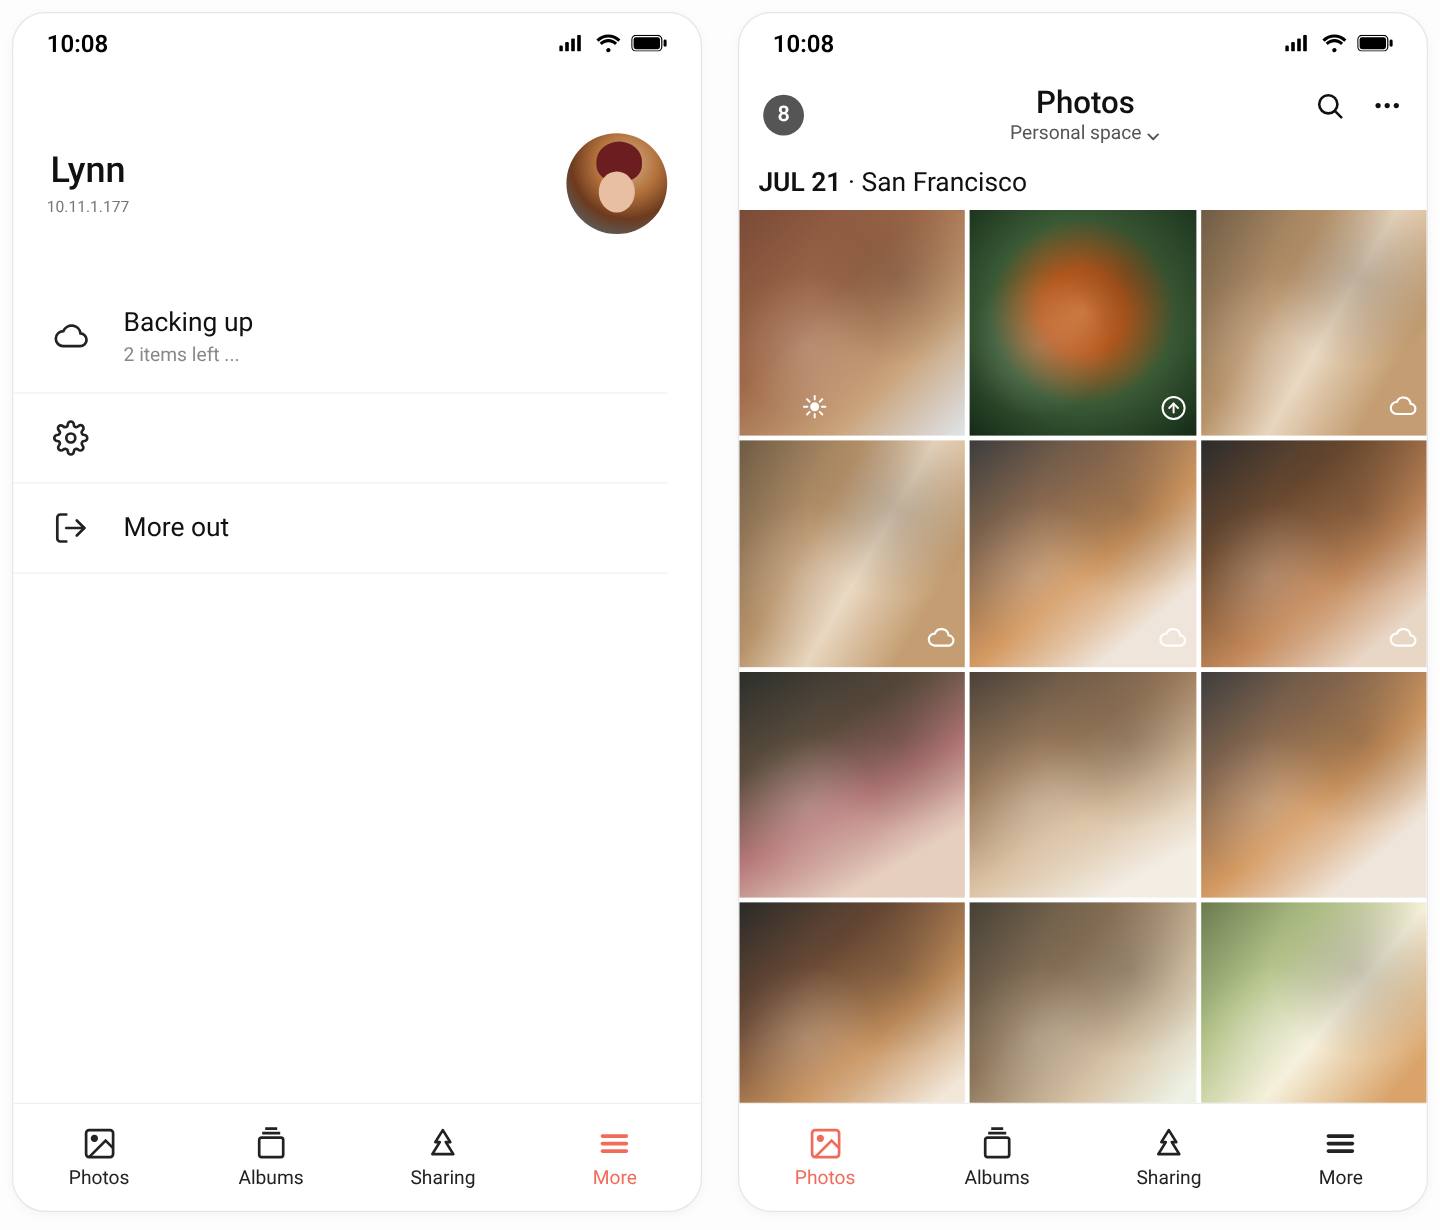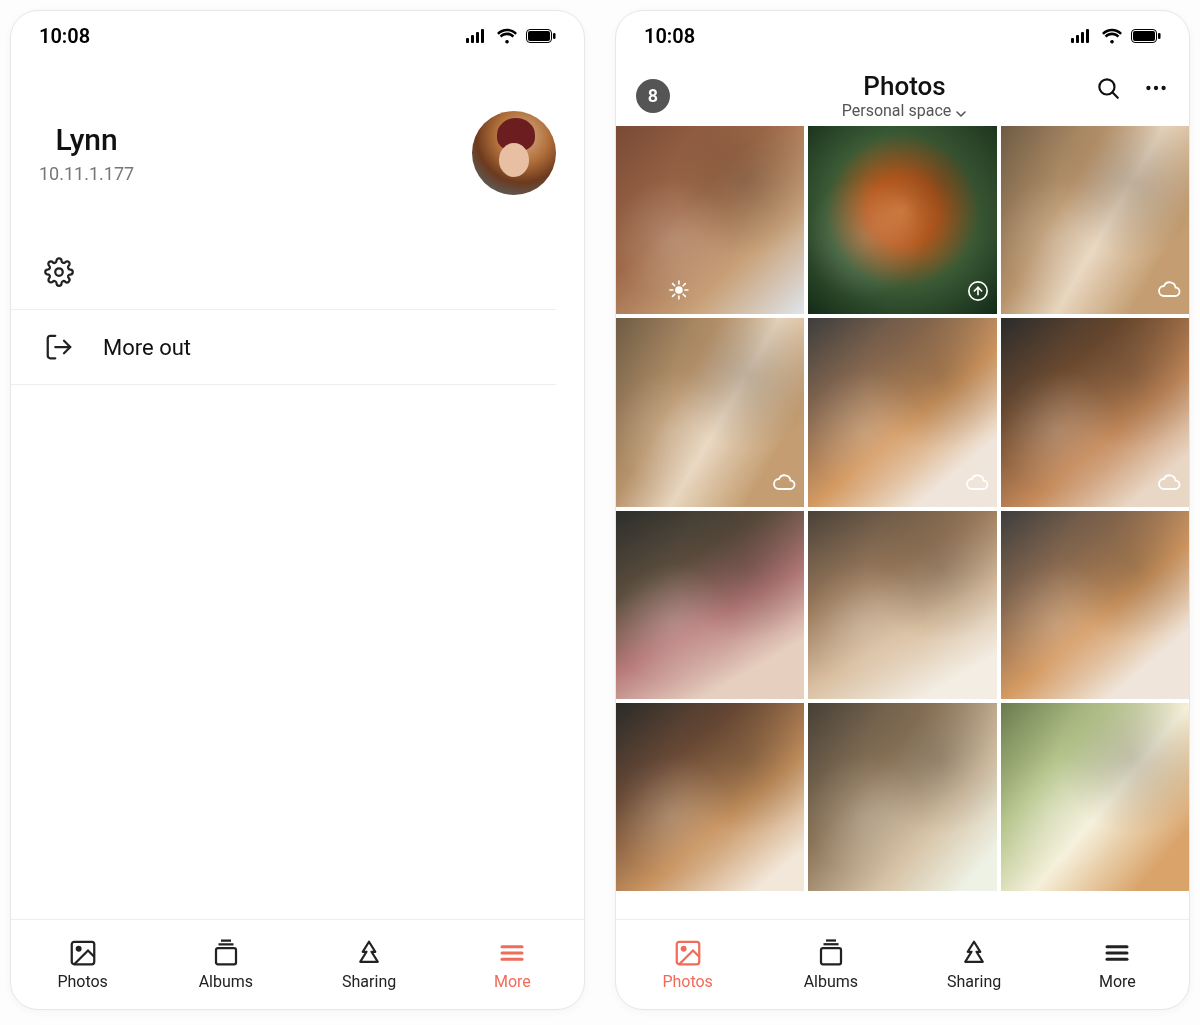--- a/index.html
+++ b/index.html
@@ -293,6 +293,11 @@
     </div>
   </div>
 
+  <div class="section-label">
+    <span class="sl-date">JUL 21</span>
+    <span> · </span>
+    <span>San Francisco</span>
+  </div>
 
   <div class="grid-viewport">
     <div class="grid">

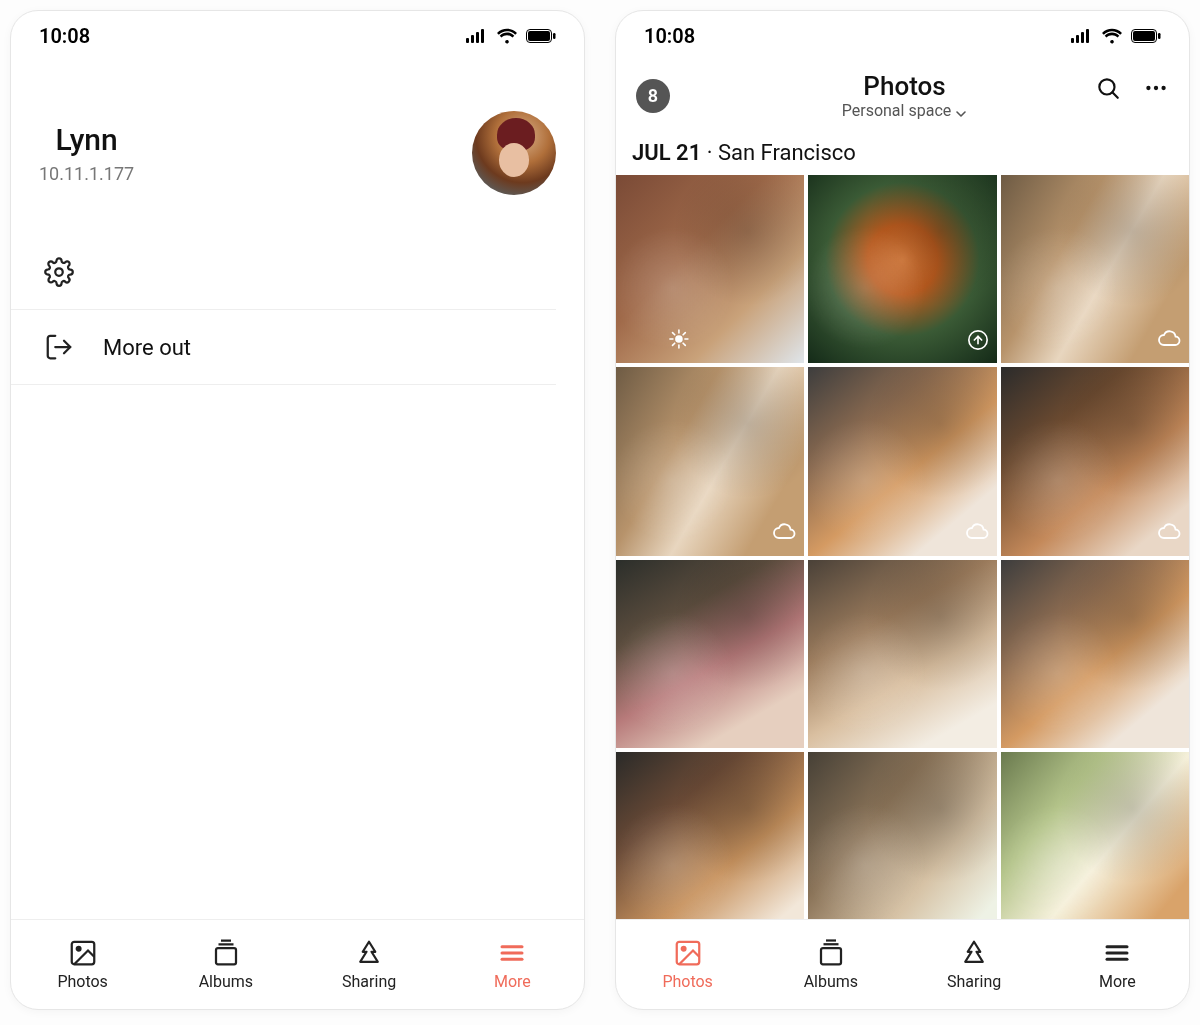--- a/index.html
+++ b/index.html
@@ -45,7 +45,7 @@
     text-align:center;
   }
   .profile-name { font-size: 30px; font-weight:500; color:#111; margin:0 0 6px 0;}
-  .profile-ip   { font-size: 18px; color:#777; }
+  .profile-ip   { font-size: 13px; color:#777; }
   .avatar {
     width: 84px; height:84px; border-radius:50%;
     background: radial-gradient(circle at 60% 30%, #d9b08a 0%, #b06f3a 35%, #6d3a1e 60%, #4c7a90 100%);

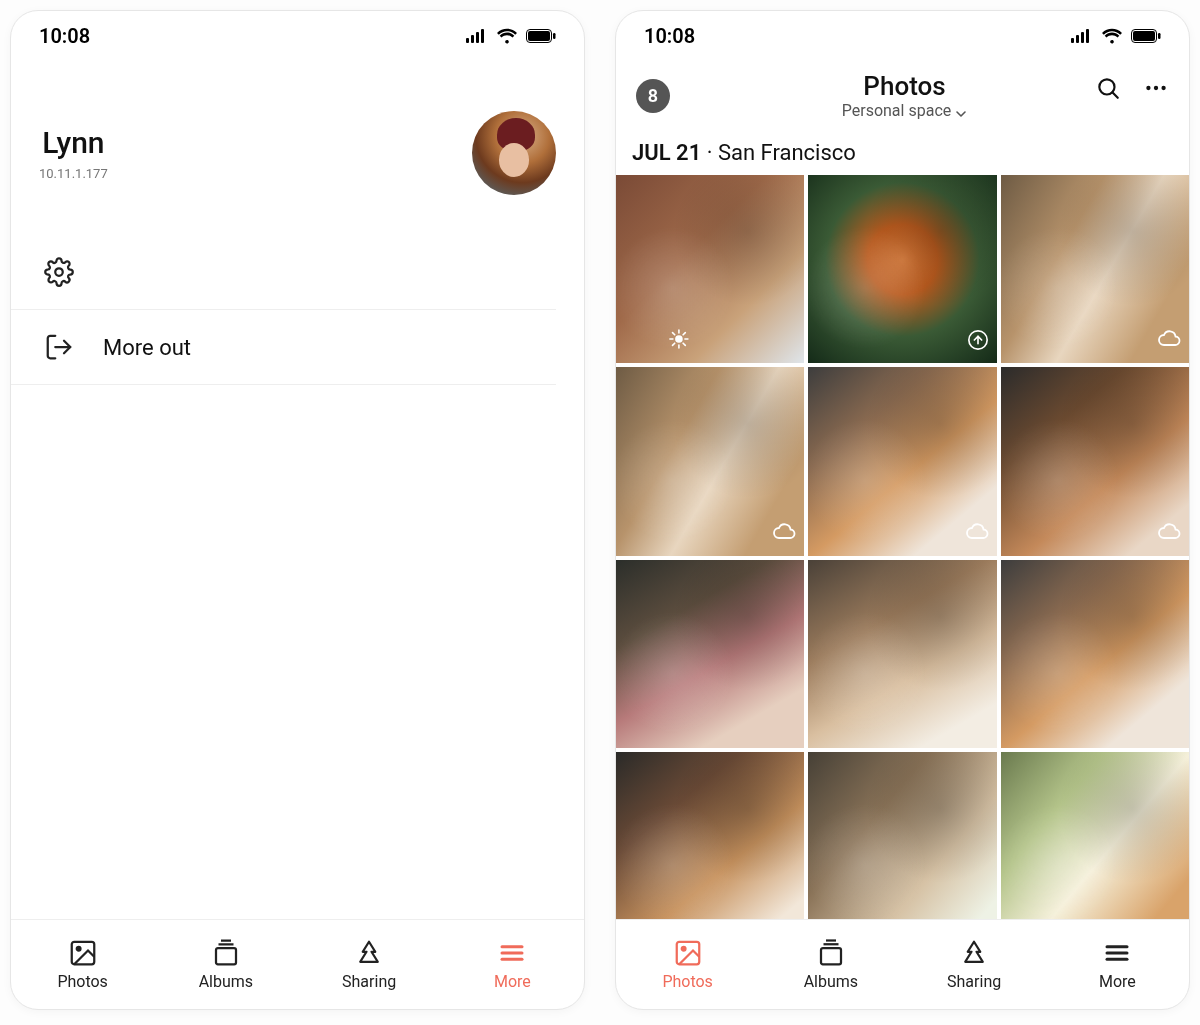--- a/index.html
+++ b/index.html
@@ -188,6 +188,17 @@
   </div>
 
   <div class="menu">
+    <div class="menu-item">
+      <span class="mi-icon">
+        <svg width="30" height="30" viewBox="0 0 24 24" fill="none" stroke="currentColor" stroke-width="1.8">
+            <path d="M7 18a5 5 0 0 1 0-10 6 6 0 0 1 11.5 1.5A4 4 0 0 1 18 18H7z"></path>
+          </svg>
+      </span>
+      <span class="mi-text">
+        <div class="mi-title">Backing up</div>
+        <div class="mi-sub">2 items left ...</div>
+      </span>
+    </div>
     <div class="menu-item">
       <span class="mi-icon">
         <svg width="30" height="30" viewBox="0 0 24 24" fill="none" stroke="currentColor" stroke-width="1.8">

